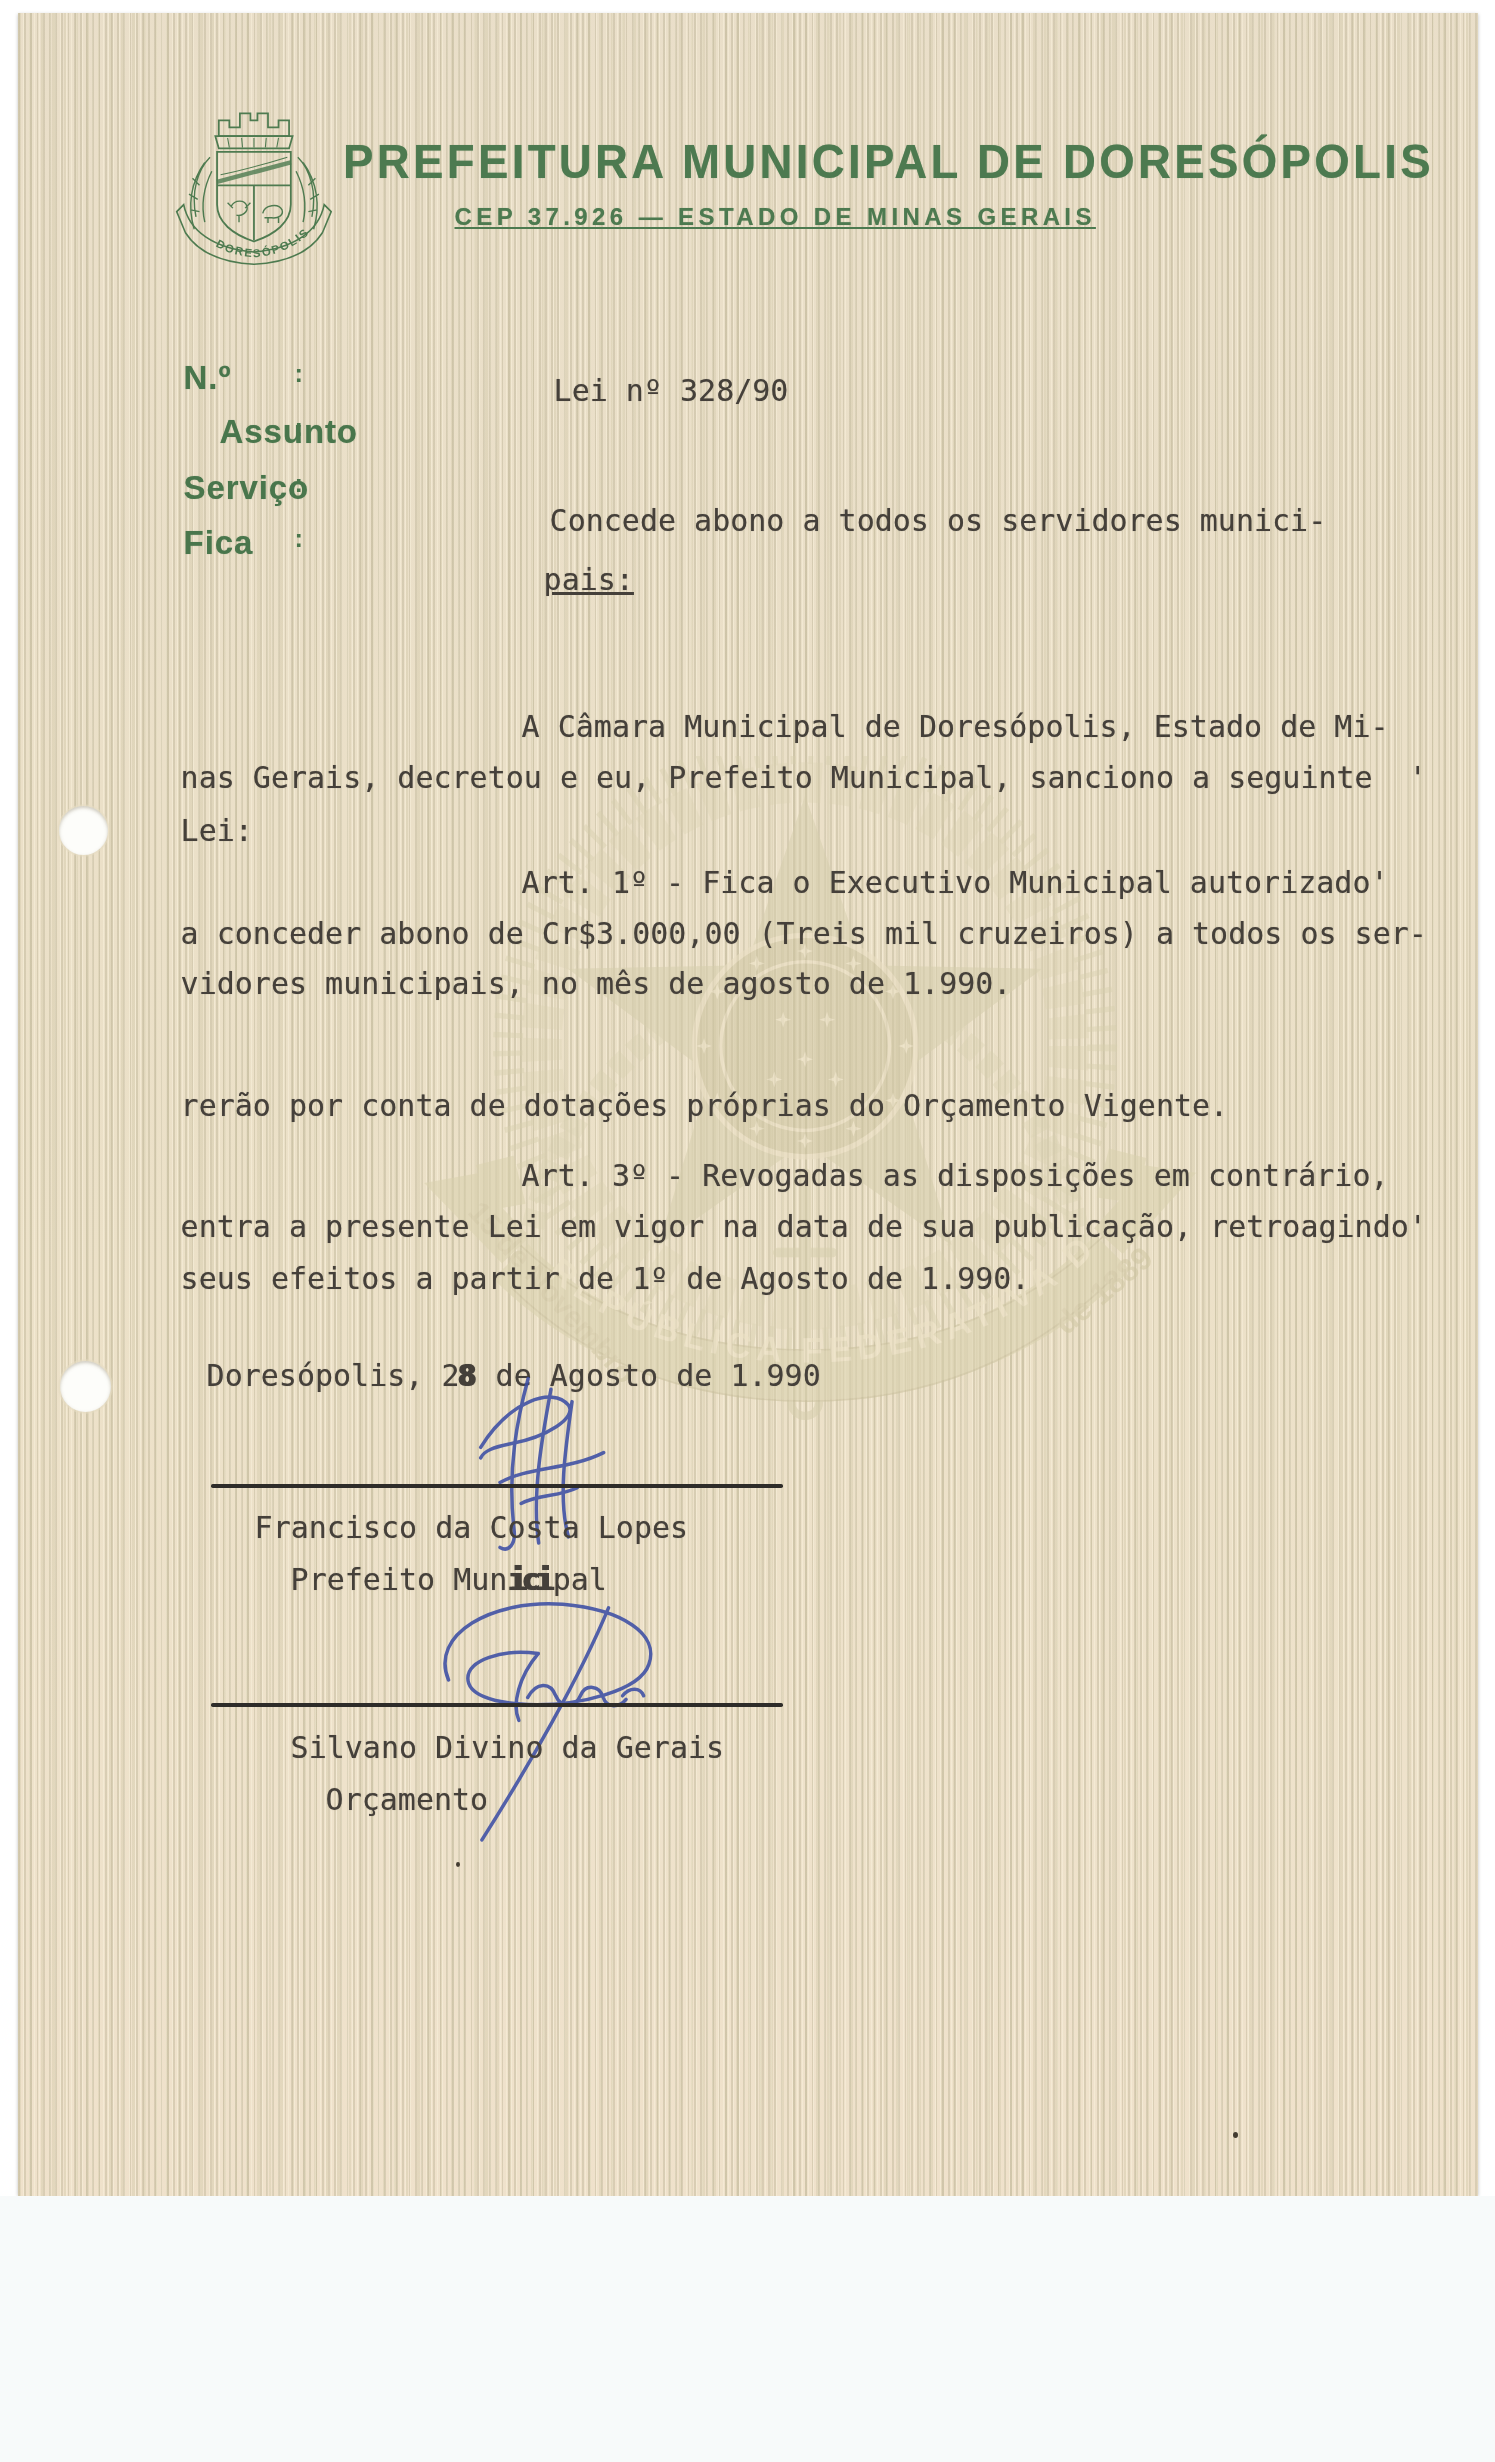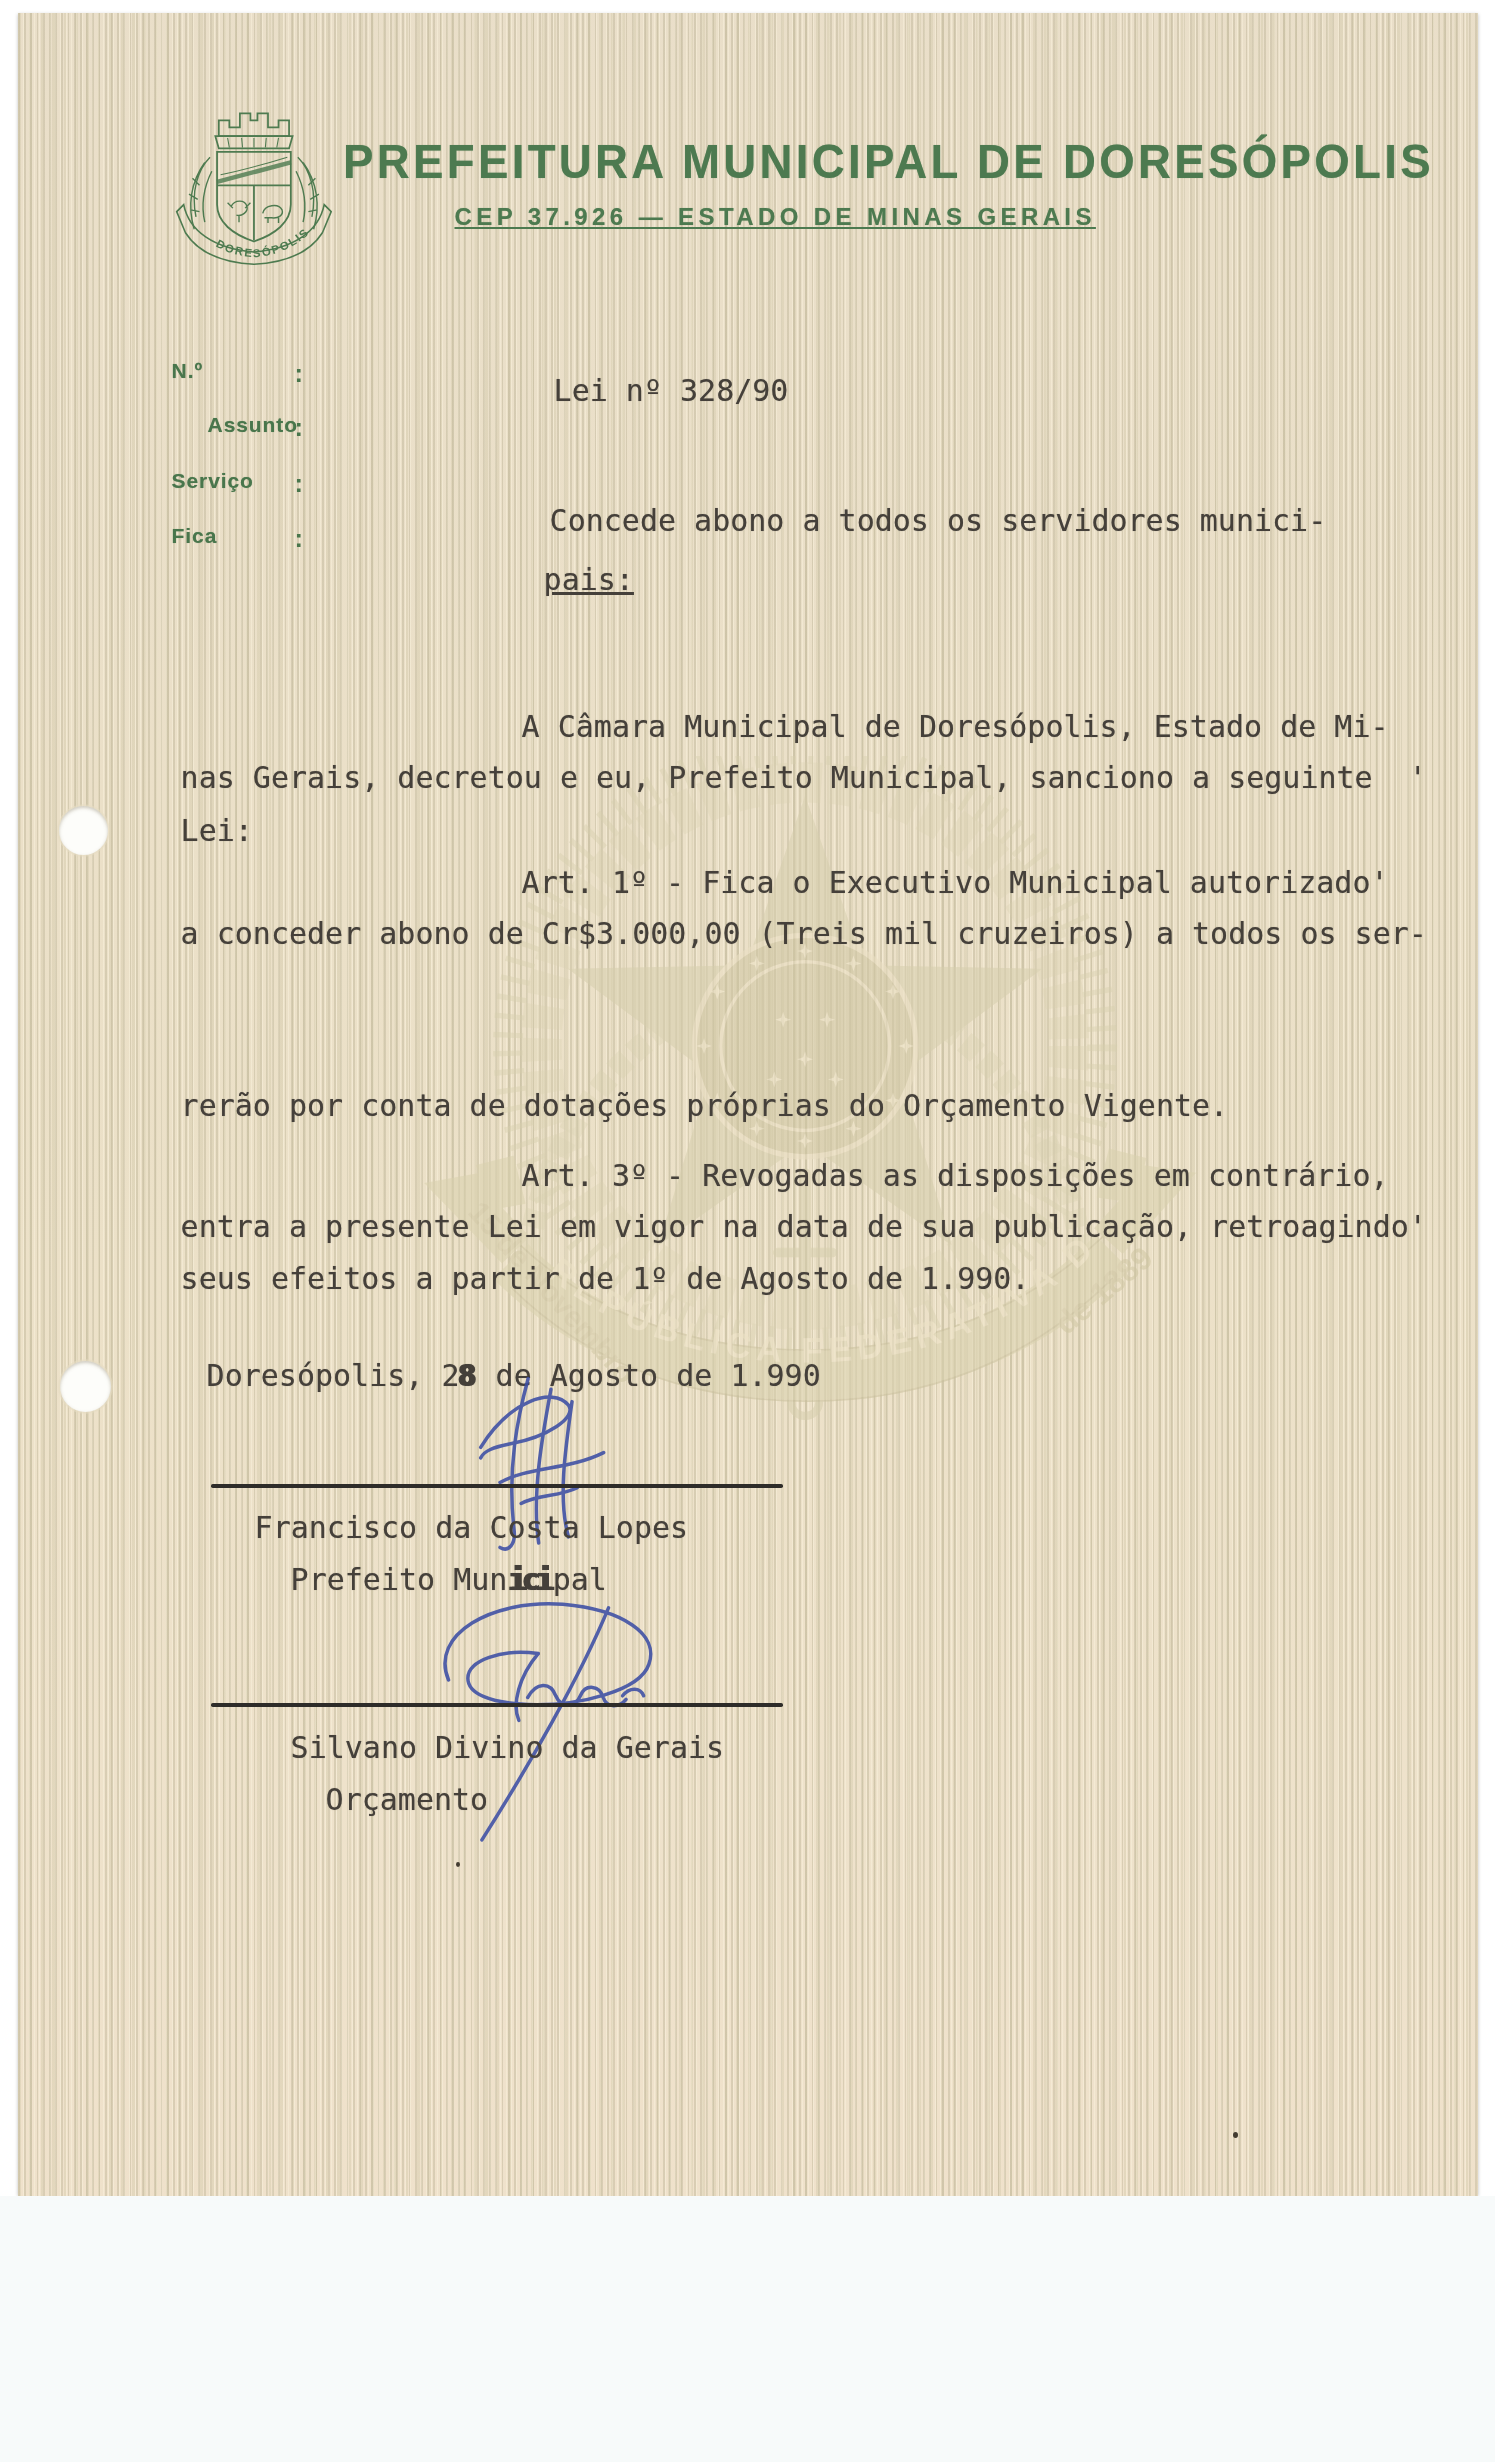--- a/index.html
+++ b/index.html
@@ -28,8 +28,8 @@
     text-shadow:0 0 0.9px rgba(77,122,80,.55);}
   .sub-title{left:437px;top:190px;font-size:24px;letter-spacing:4.4px;
     text-shadow:0 0 0.9px rgba(77,122,80,.5);text-decoration:underline;}
-  .meta-label{position:absolute;left:154px;color:#49764c;font-weight:bold;
-    font-size:21px;letter-spacing:0.9px;text-shadow:0 0 0.9px rgba(73,118,76,.5);}
+  .meta-label{position:absolute;left:166px;color:#49764c;font-weight:bold;
+    font-size:33px;letter-spacing:0.9px;text-shadow:0 0 0.9px rgba(73,118,76,.5);}
   .meta-colon{position:absolute;left:277px;color:#49764c;font-weight:bold;font-size:25.5px;}
 
   

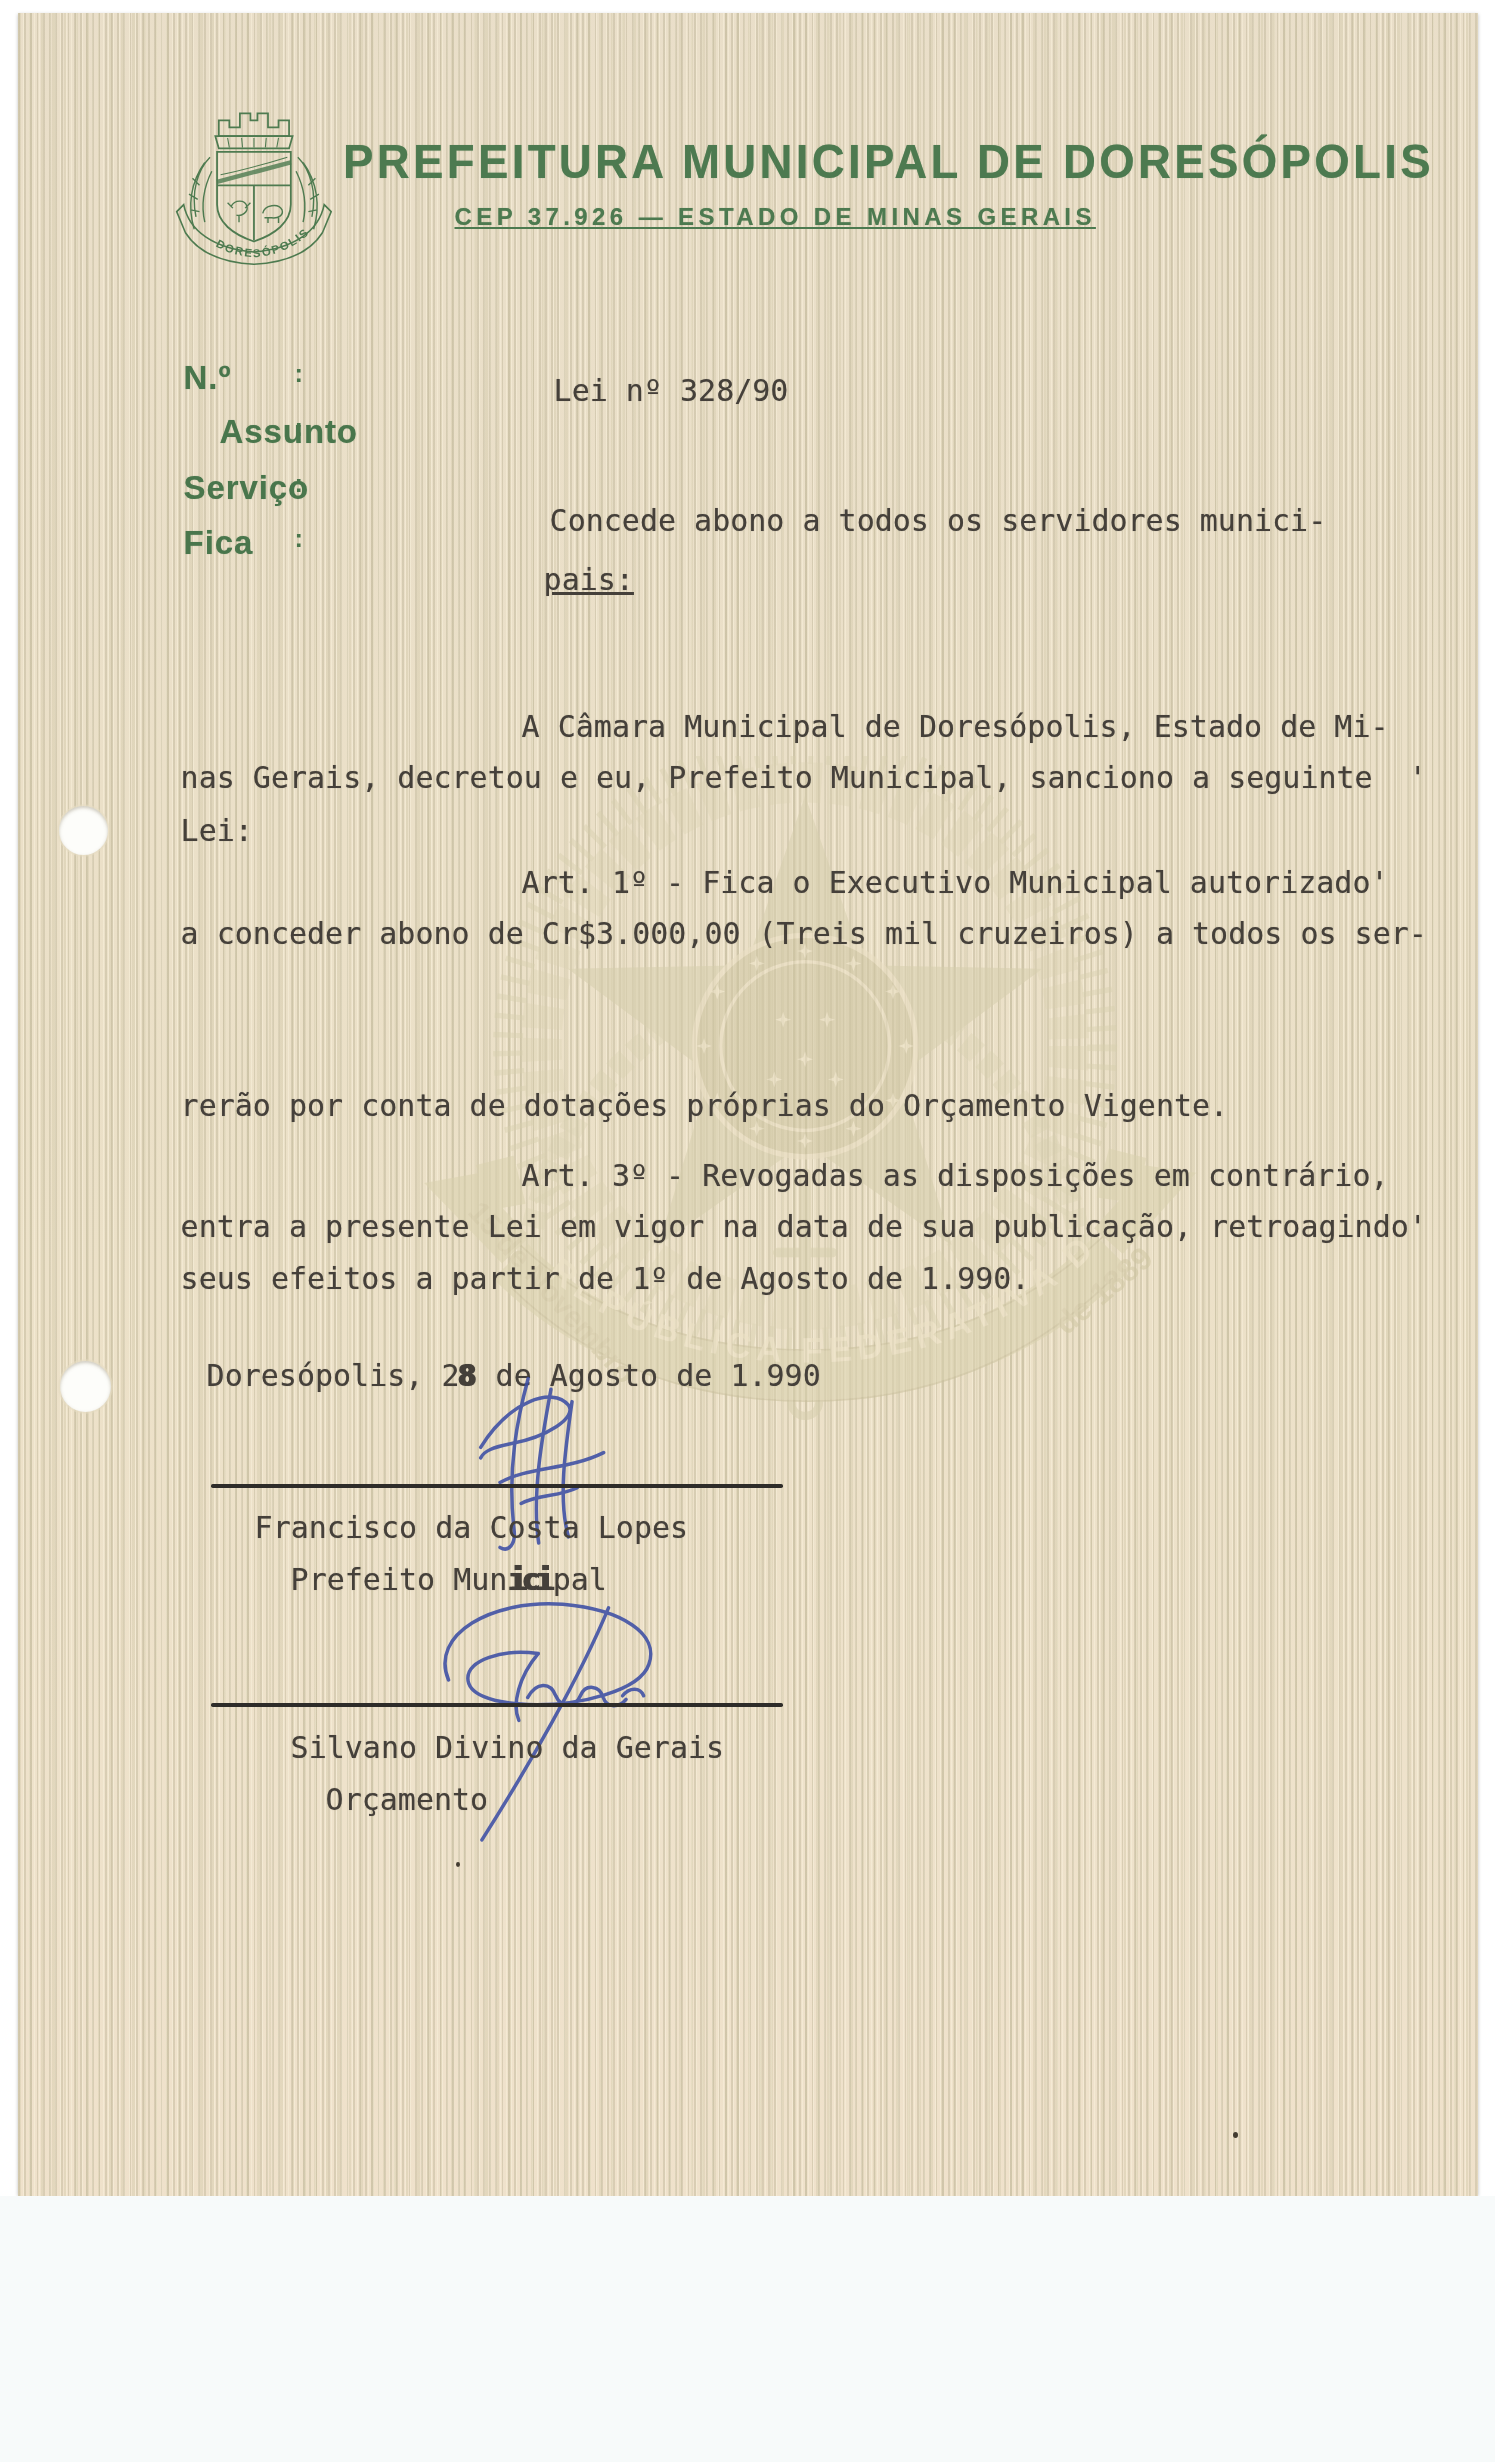--- a/index.html
+++ b/index.html
@@ -162,6 +162,7 @@
   <div class="tw" style="left:163px;top:801px;">Lei:</div>
   <div class="tw" style="left:504px;top:853px;">Art. 1º - Fica o Executivo Municipal autorizado'</div>
   <div class="tw" style="left:163px;top:904px;">a conceder abono de Cr$3.000,00 (Treis mil cruzeiros) a todos os ser-</div>
+  <div class="tw" style="left:163px;top:954px;">vidores municipais, no mês de agosto de 1.990.</div>
   <div class="tw" style="left:163px;top:1076px;">rerão por conta de dotações próprias do Orçamento Vigente.</div>
   <div class="tw" style="left:504px;top:1146px;">Art. 3º - Revogadas as disposições em contrário,</div>
   <div class="tw" style="left:163px;top:1197px;">entra a presente Lei em vigor na data de sua publicação, retroagindo'</div>

